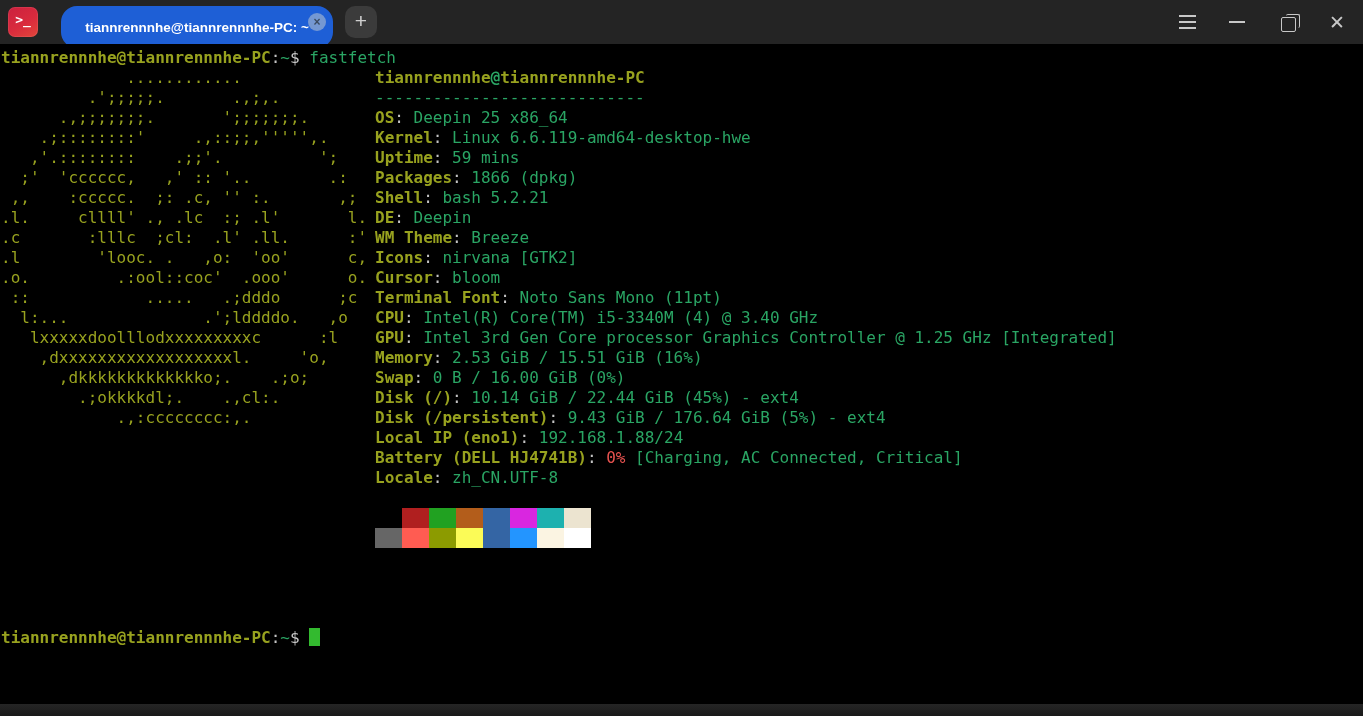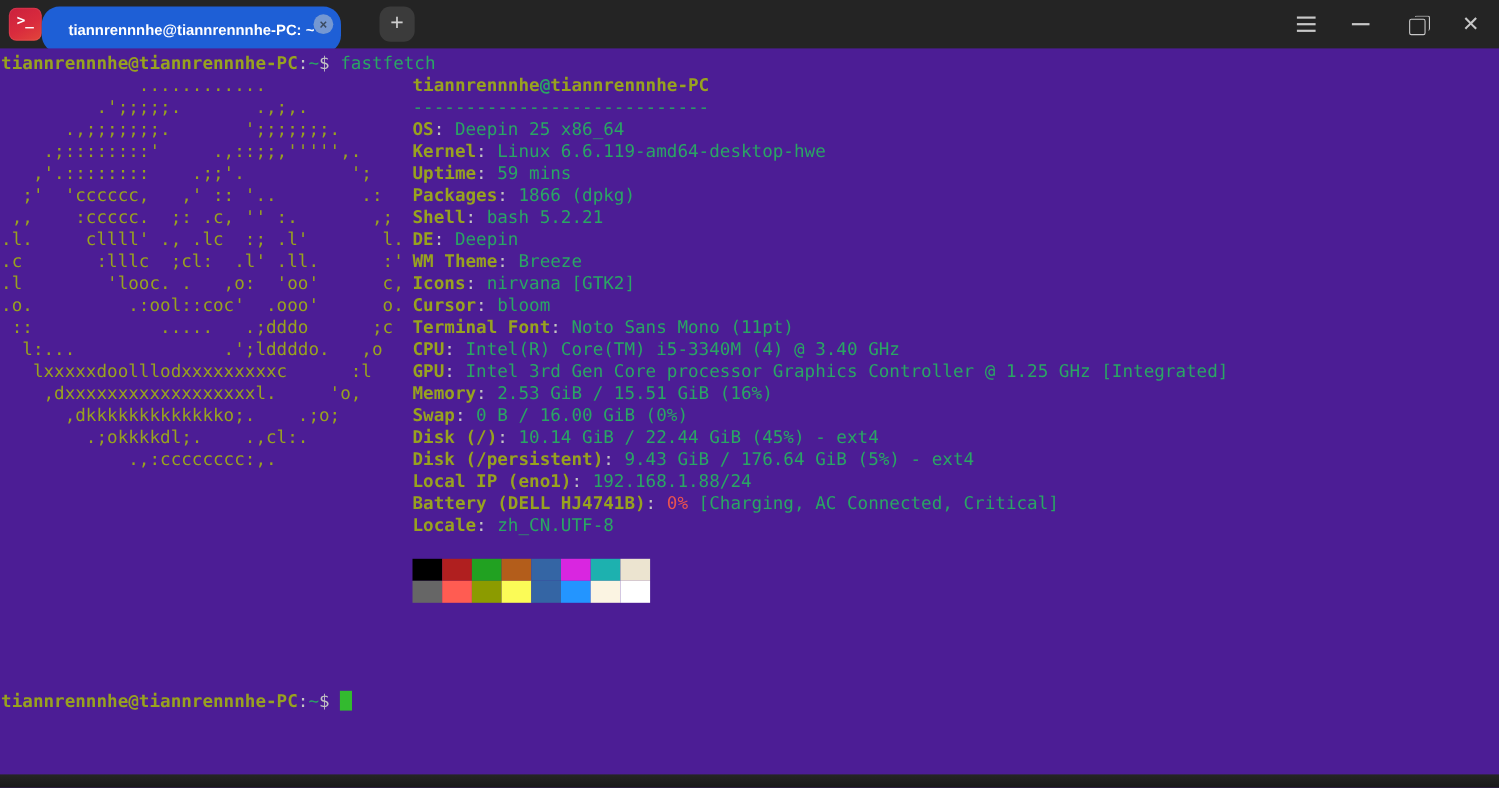--- a/index.html
+++ b/index.html
@@ -15,7 +15,7 @@
               font-size:13px; display:flex; align-items:center; justify-content:center;
               box-shadow:inset 0 0 0 1px rgba(255,255,255,0.08); }
   .app-icon span { transform:translateY(-3px); }
-  .tab { position:absolute; left:38px; top:6px; width:272px; height:42px; border-radius:16px;
+  .tab { position:absolute; left:61px; top:6px; width:272px; height:42px; border-radius:16px;
          background:#1e5fd6; color:#ffffff; font-weight:bold; font-size:13.5px;
          display:flex; align-items:center; justify-content:center; }
   .tab-close { position:absolute; right:7px; top:7px; width:18px; height:18px; border-radius:50%;

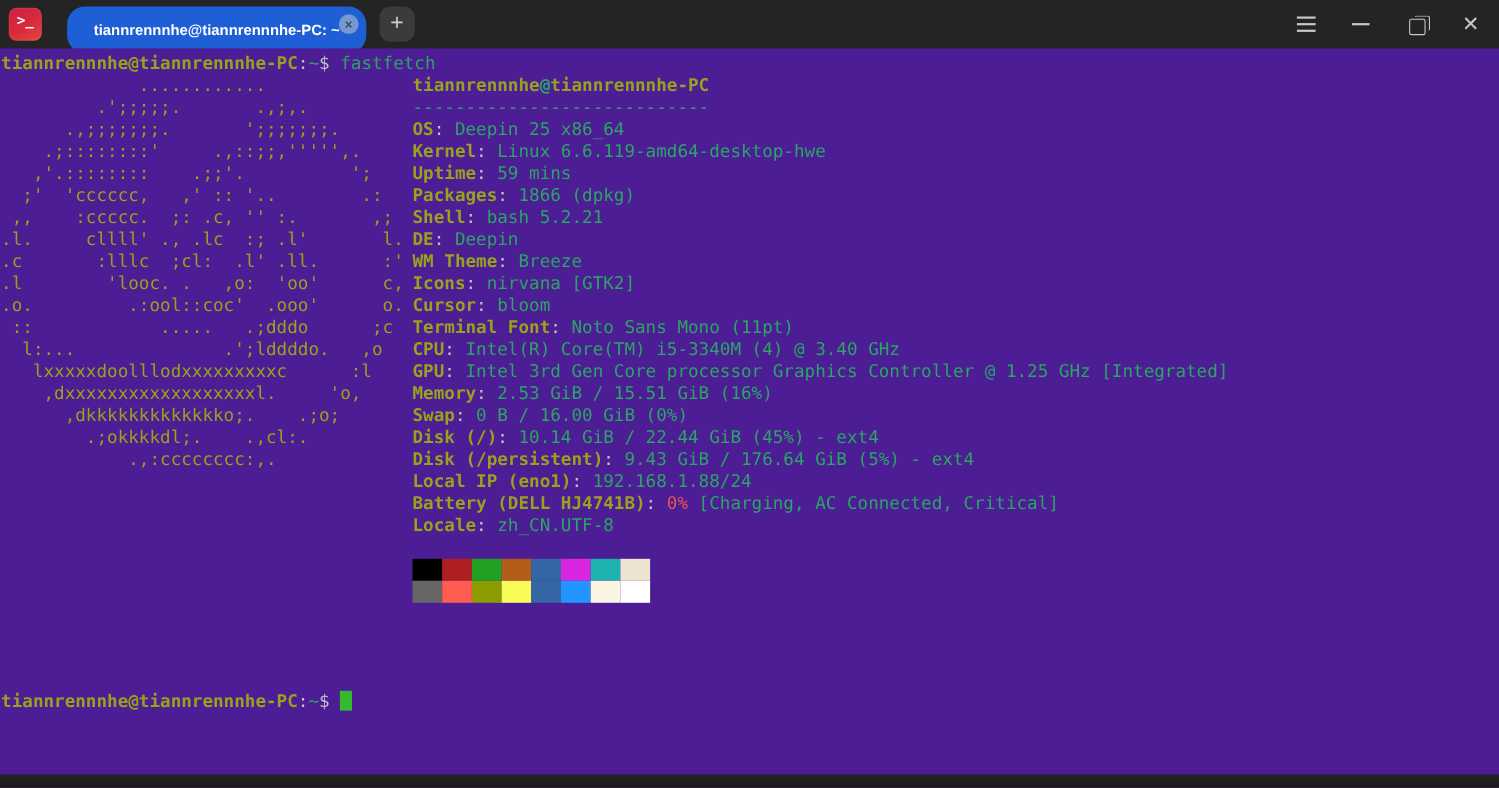--- a/index.html
+++ b/index.html
@@ -45,7 +45,7 @@
                    background:#242424; border:1.5px solid #c8c8c8; border-radius:2px; }
 
   
-  .terminal { position:absolute; top:44px; left:0; width:1363px; height:672px; background:#4c1d95;
+  .terminal { position:absolute; top:44px; left:0; width:1363px; height:672px; background:#000000;
               font-family:"DejaVu Sans Mono",monospace; font-size:16px; line-height:20px;
               color:#2aa564; }
   .terminal pre, .info-line, .title-line, .sep-line {

